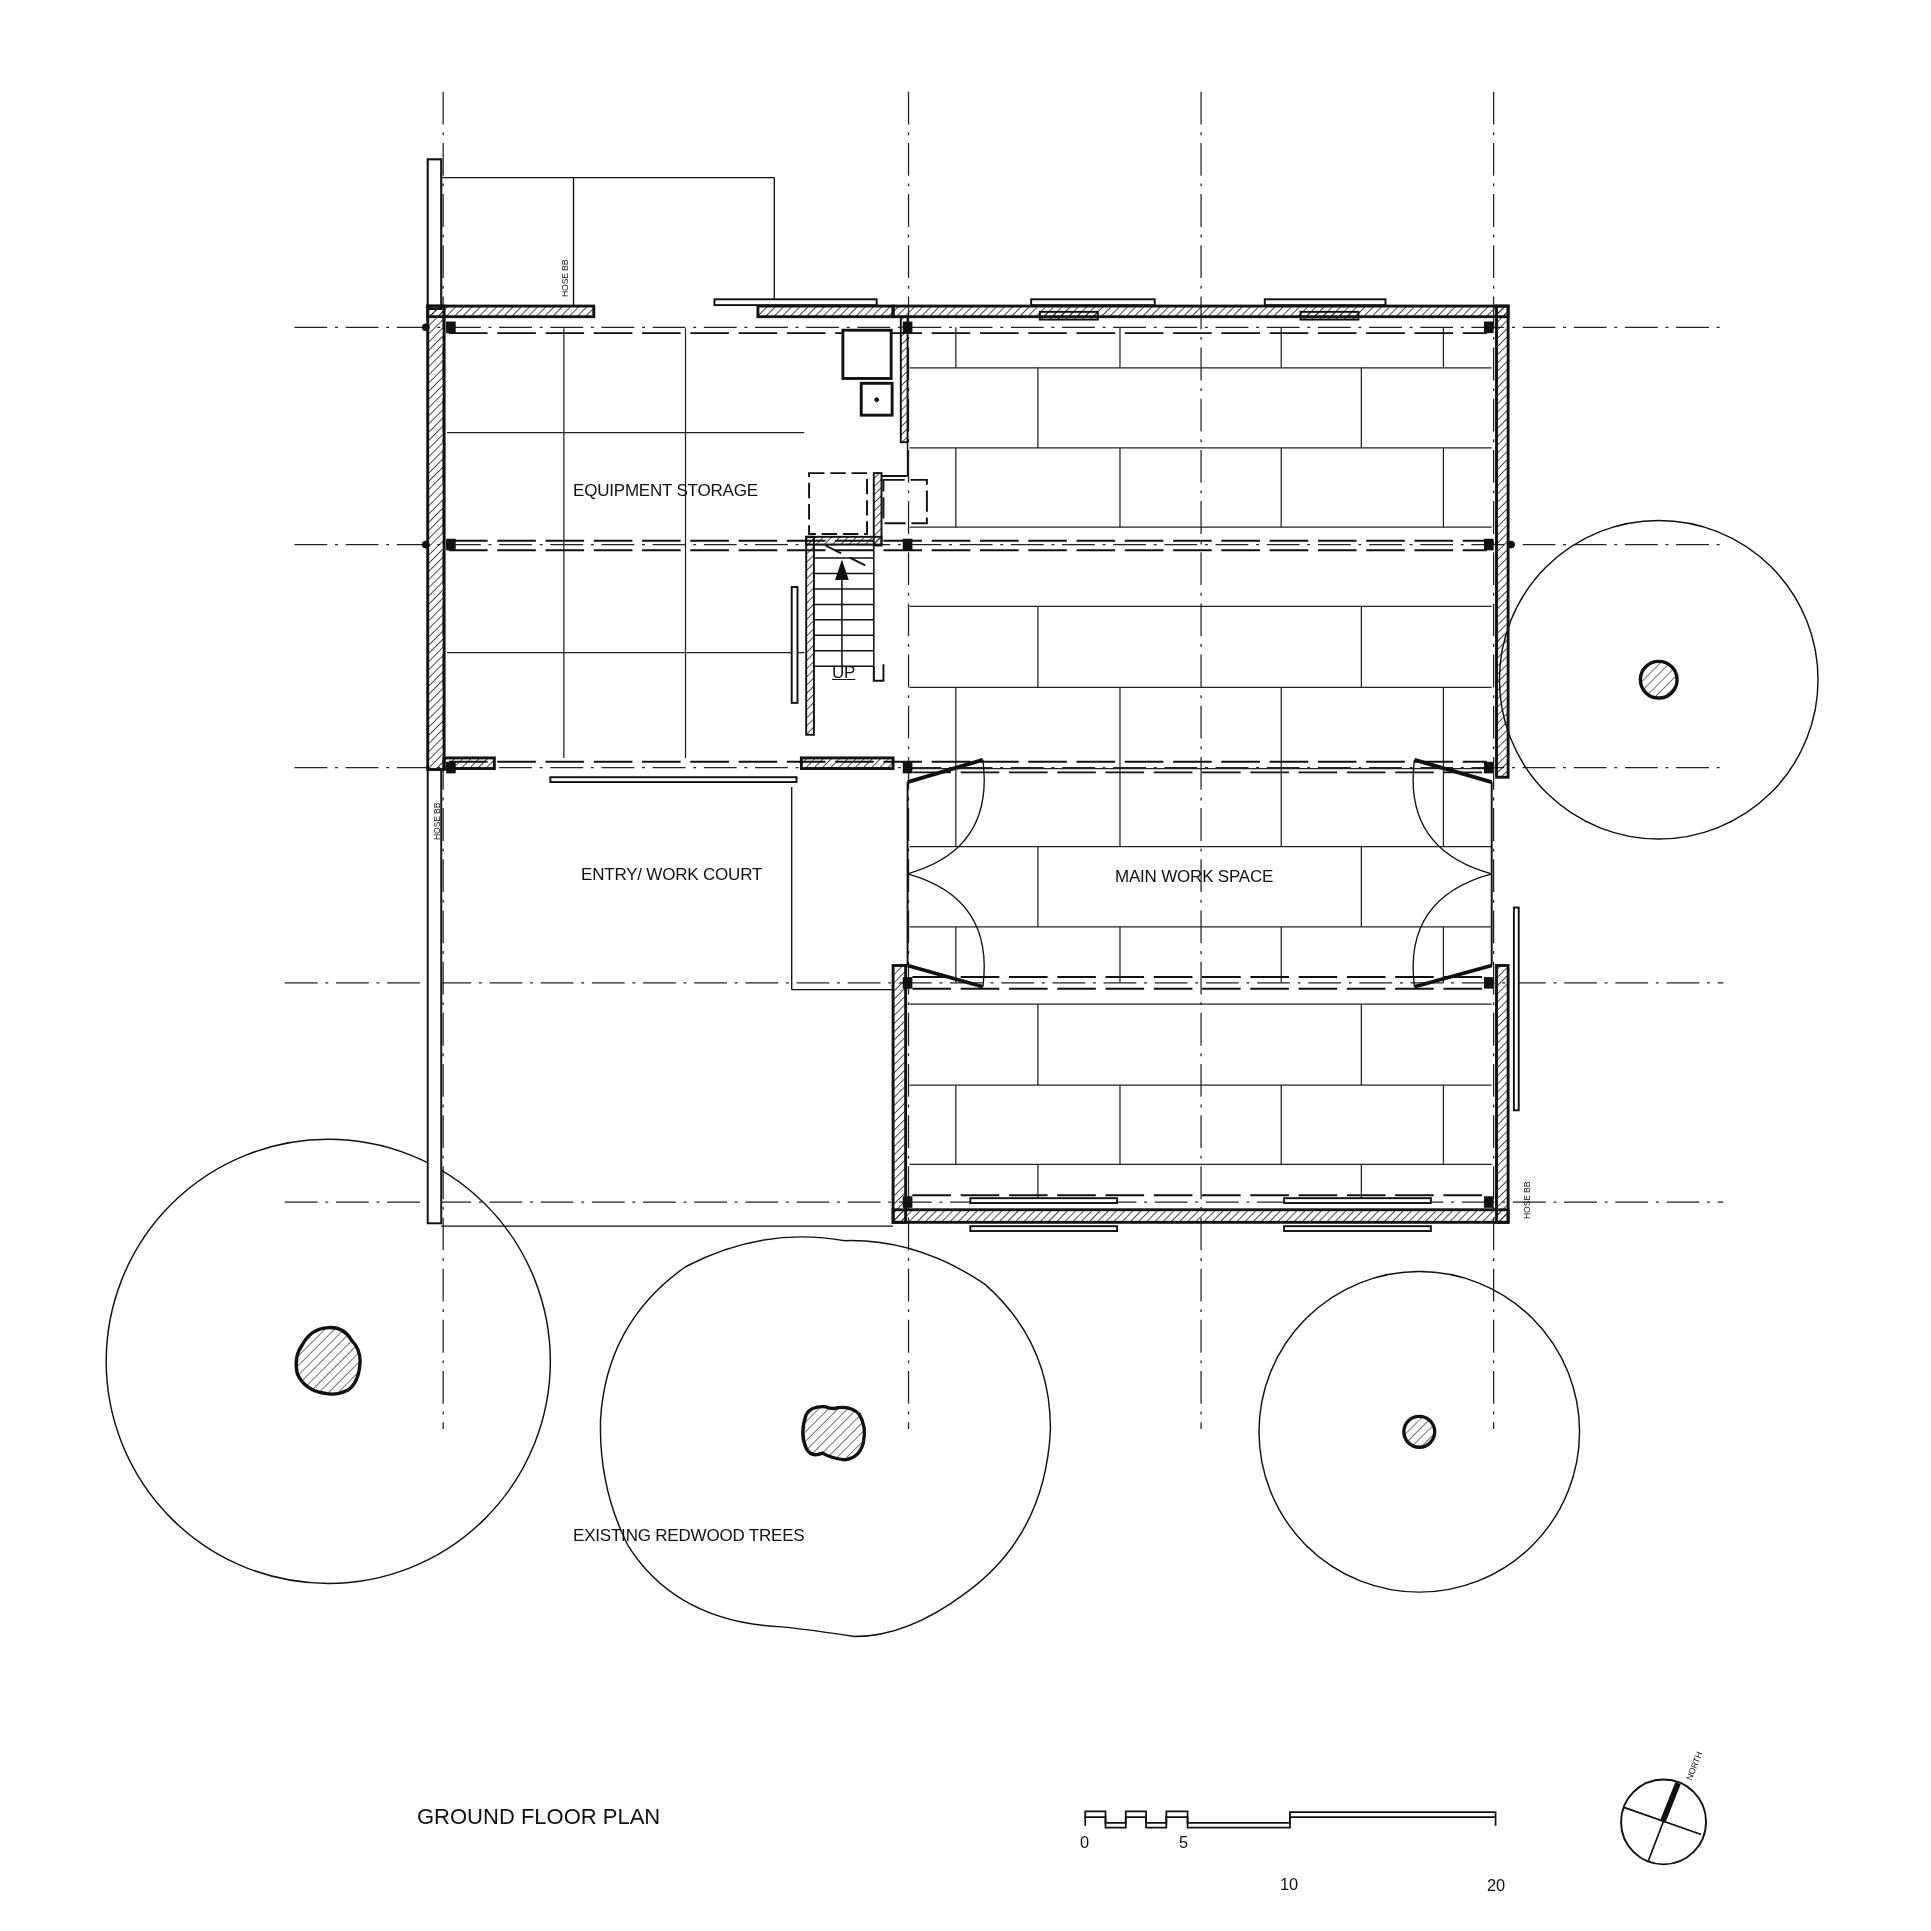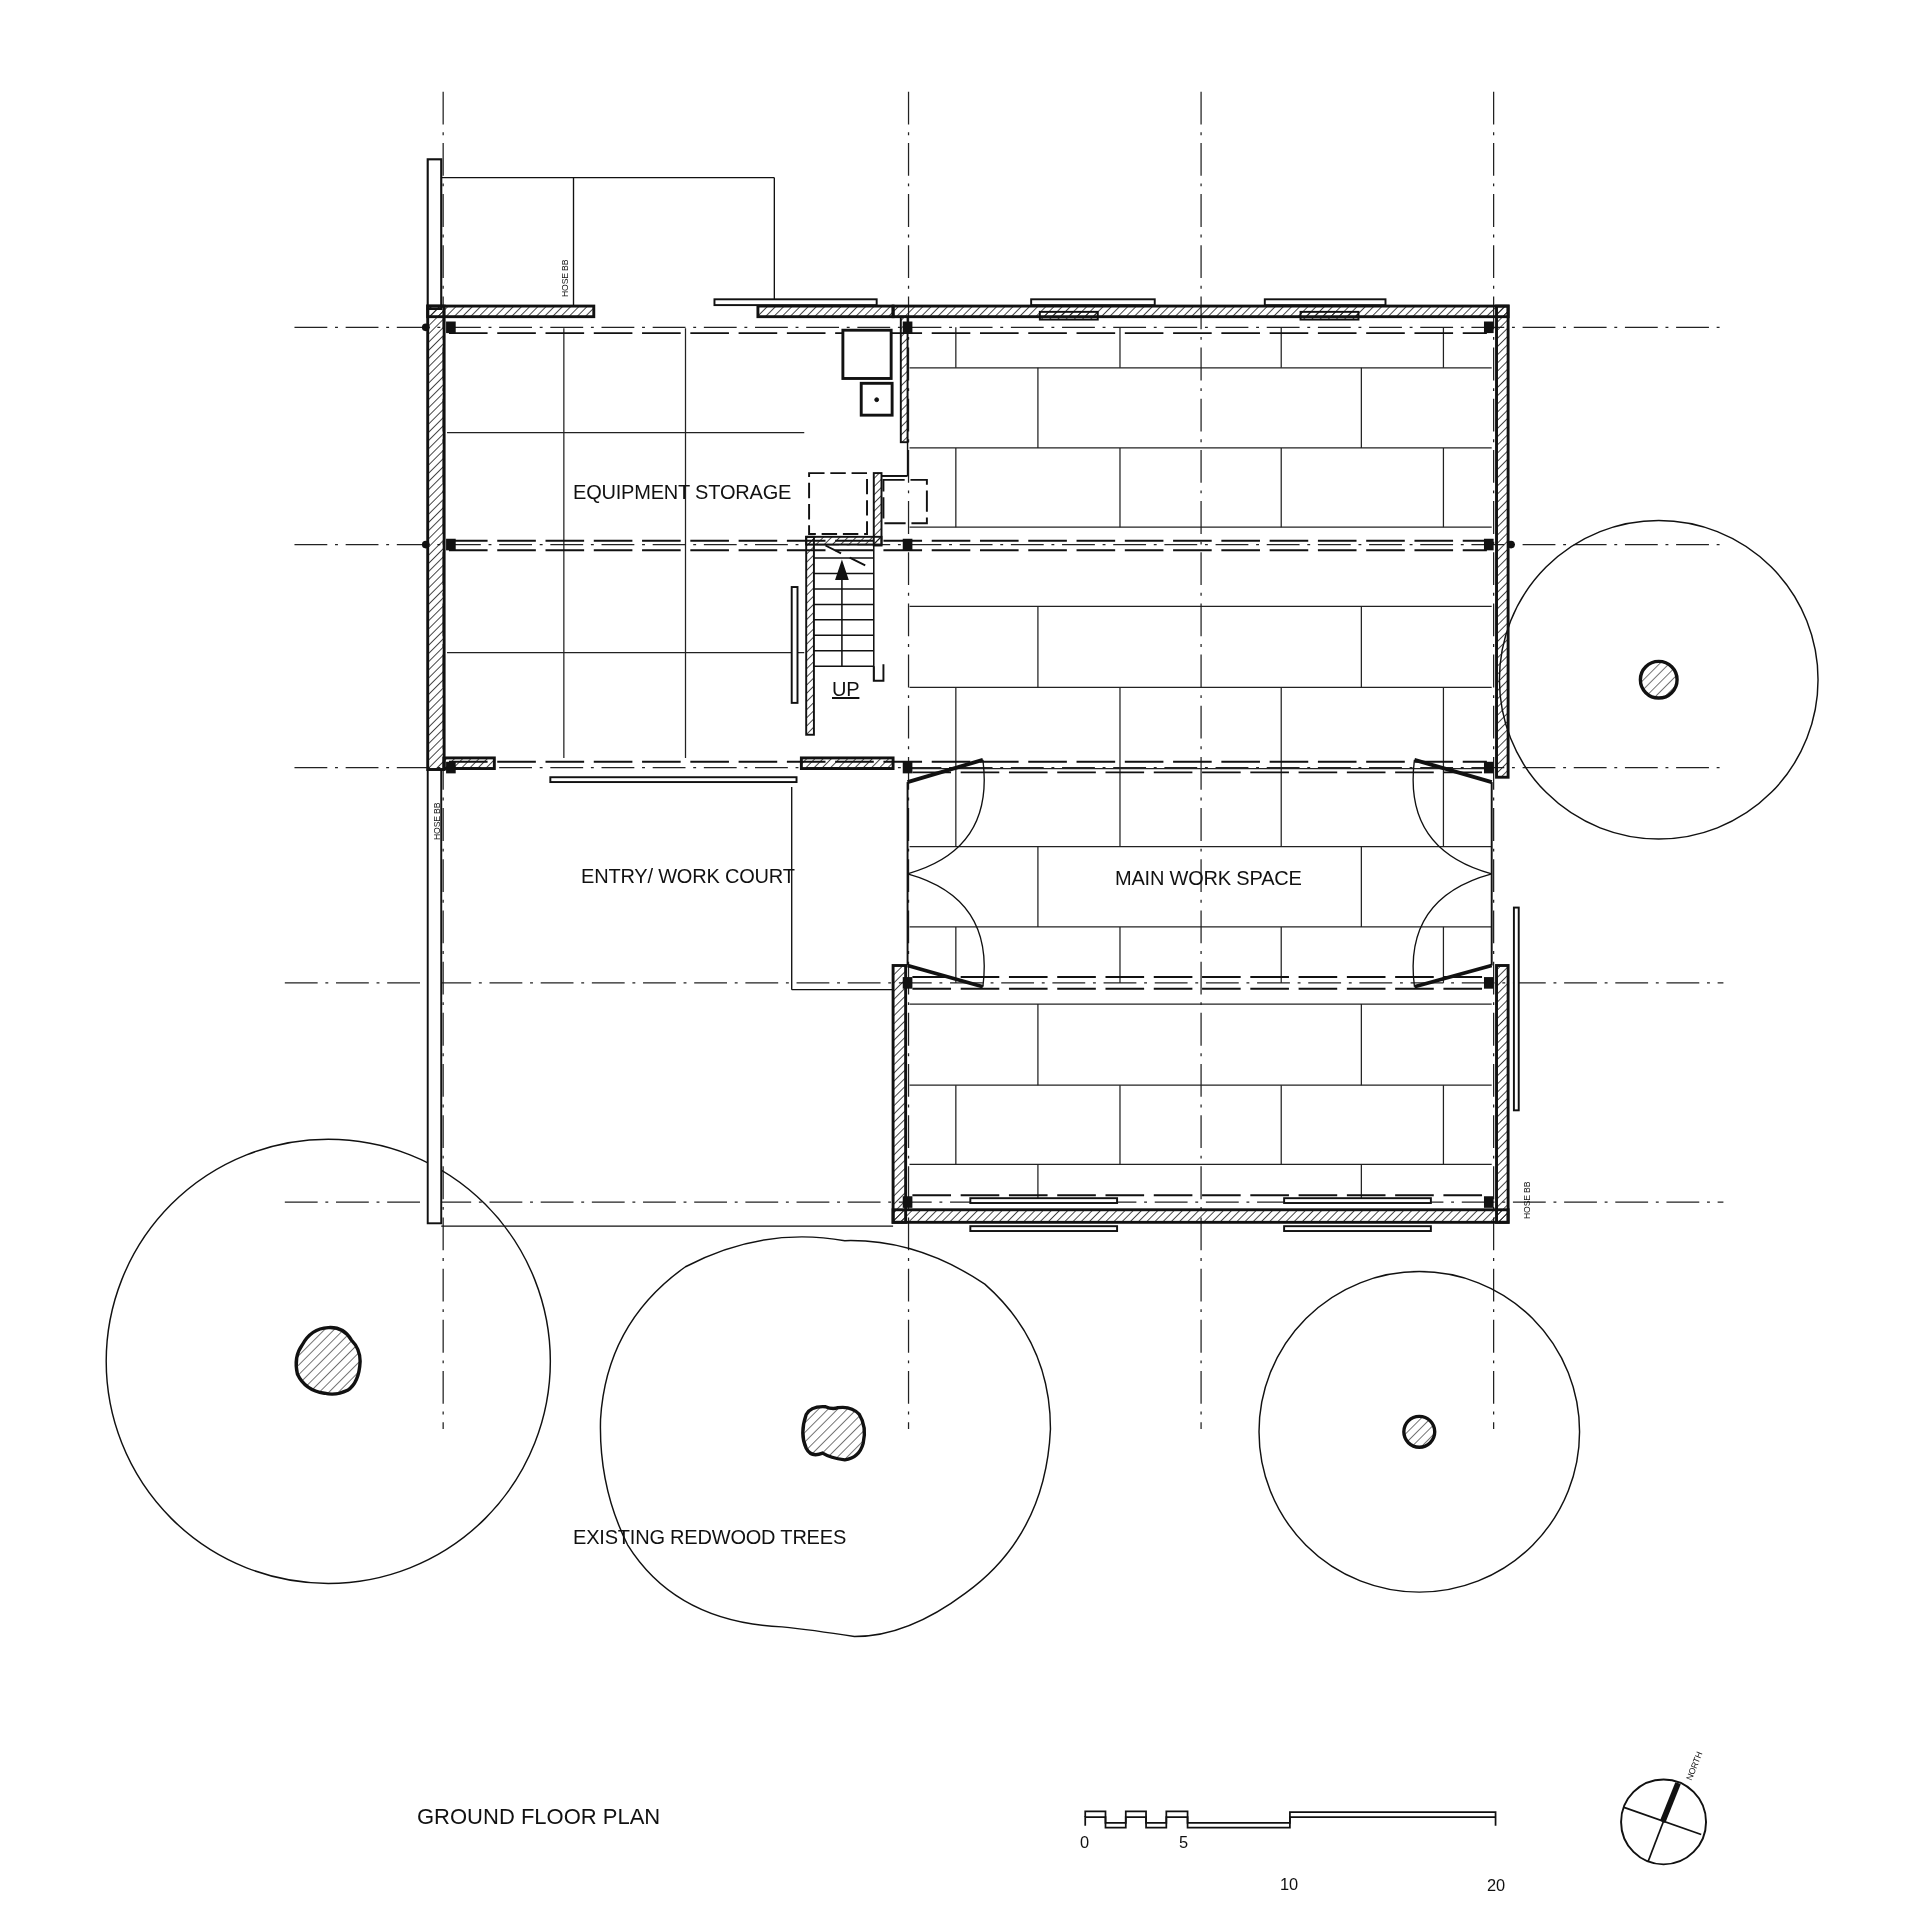--- a/index.html
+++ b/index.html
@@ -6,7 +6,7 @@
   body { width: 1931px; height: 1931px; position: relative; overflow: hidden; font-family: "Liberation Sans", sans-serif; }
   svg { position: absolute; left: 0; top: 0; }
   .label { position: absolute; color: #111; font-family: "Liberation Sans", sans-serif; white-space: nowrap; letter-spacing: -0.2px; }
-  .room-label { font-size: 20px; }
+  .room-label { font-size: 17px; }
   .title { font-size: 22px; letter-spacing: 0; text-align: right; }
   .tick { font-size: 16.4px; }
   .vert { font-size: 8.7px; transform-origin: 0 0; transform: rotate(-90deg); }

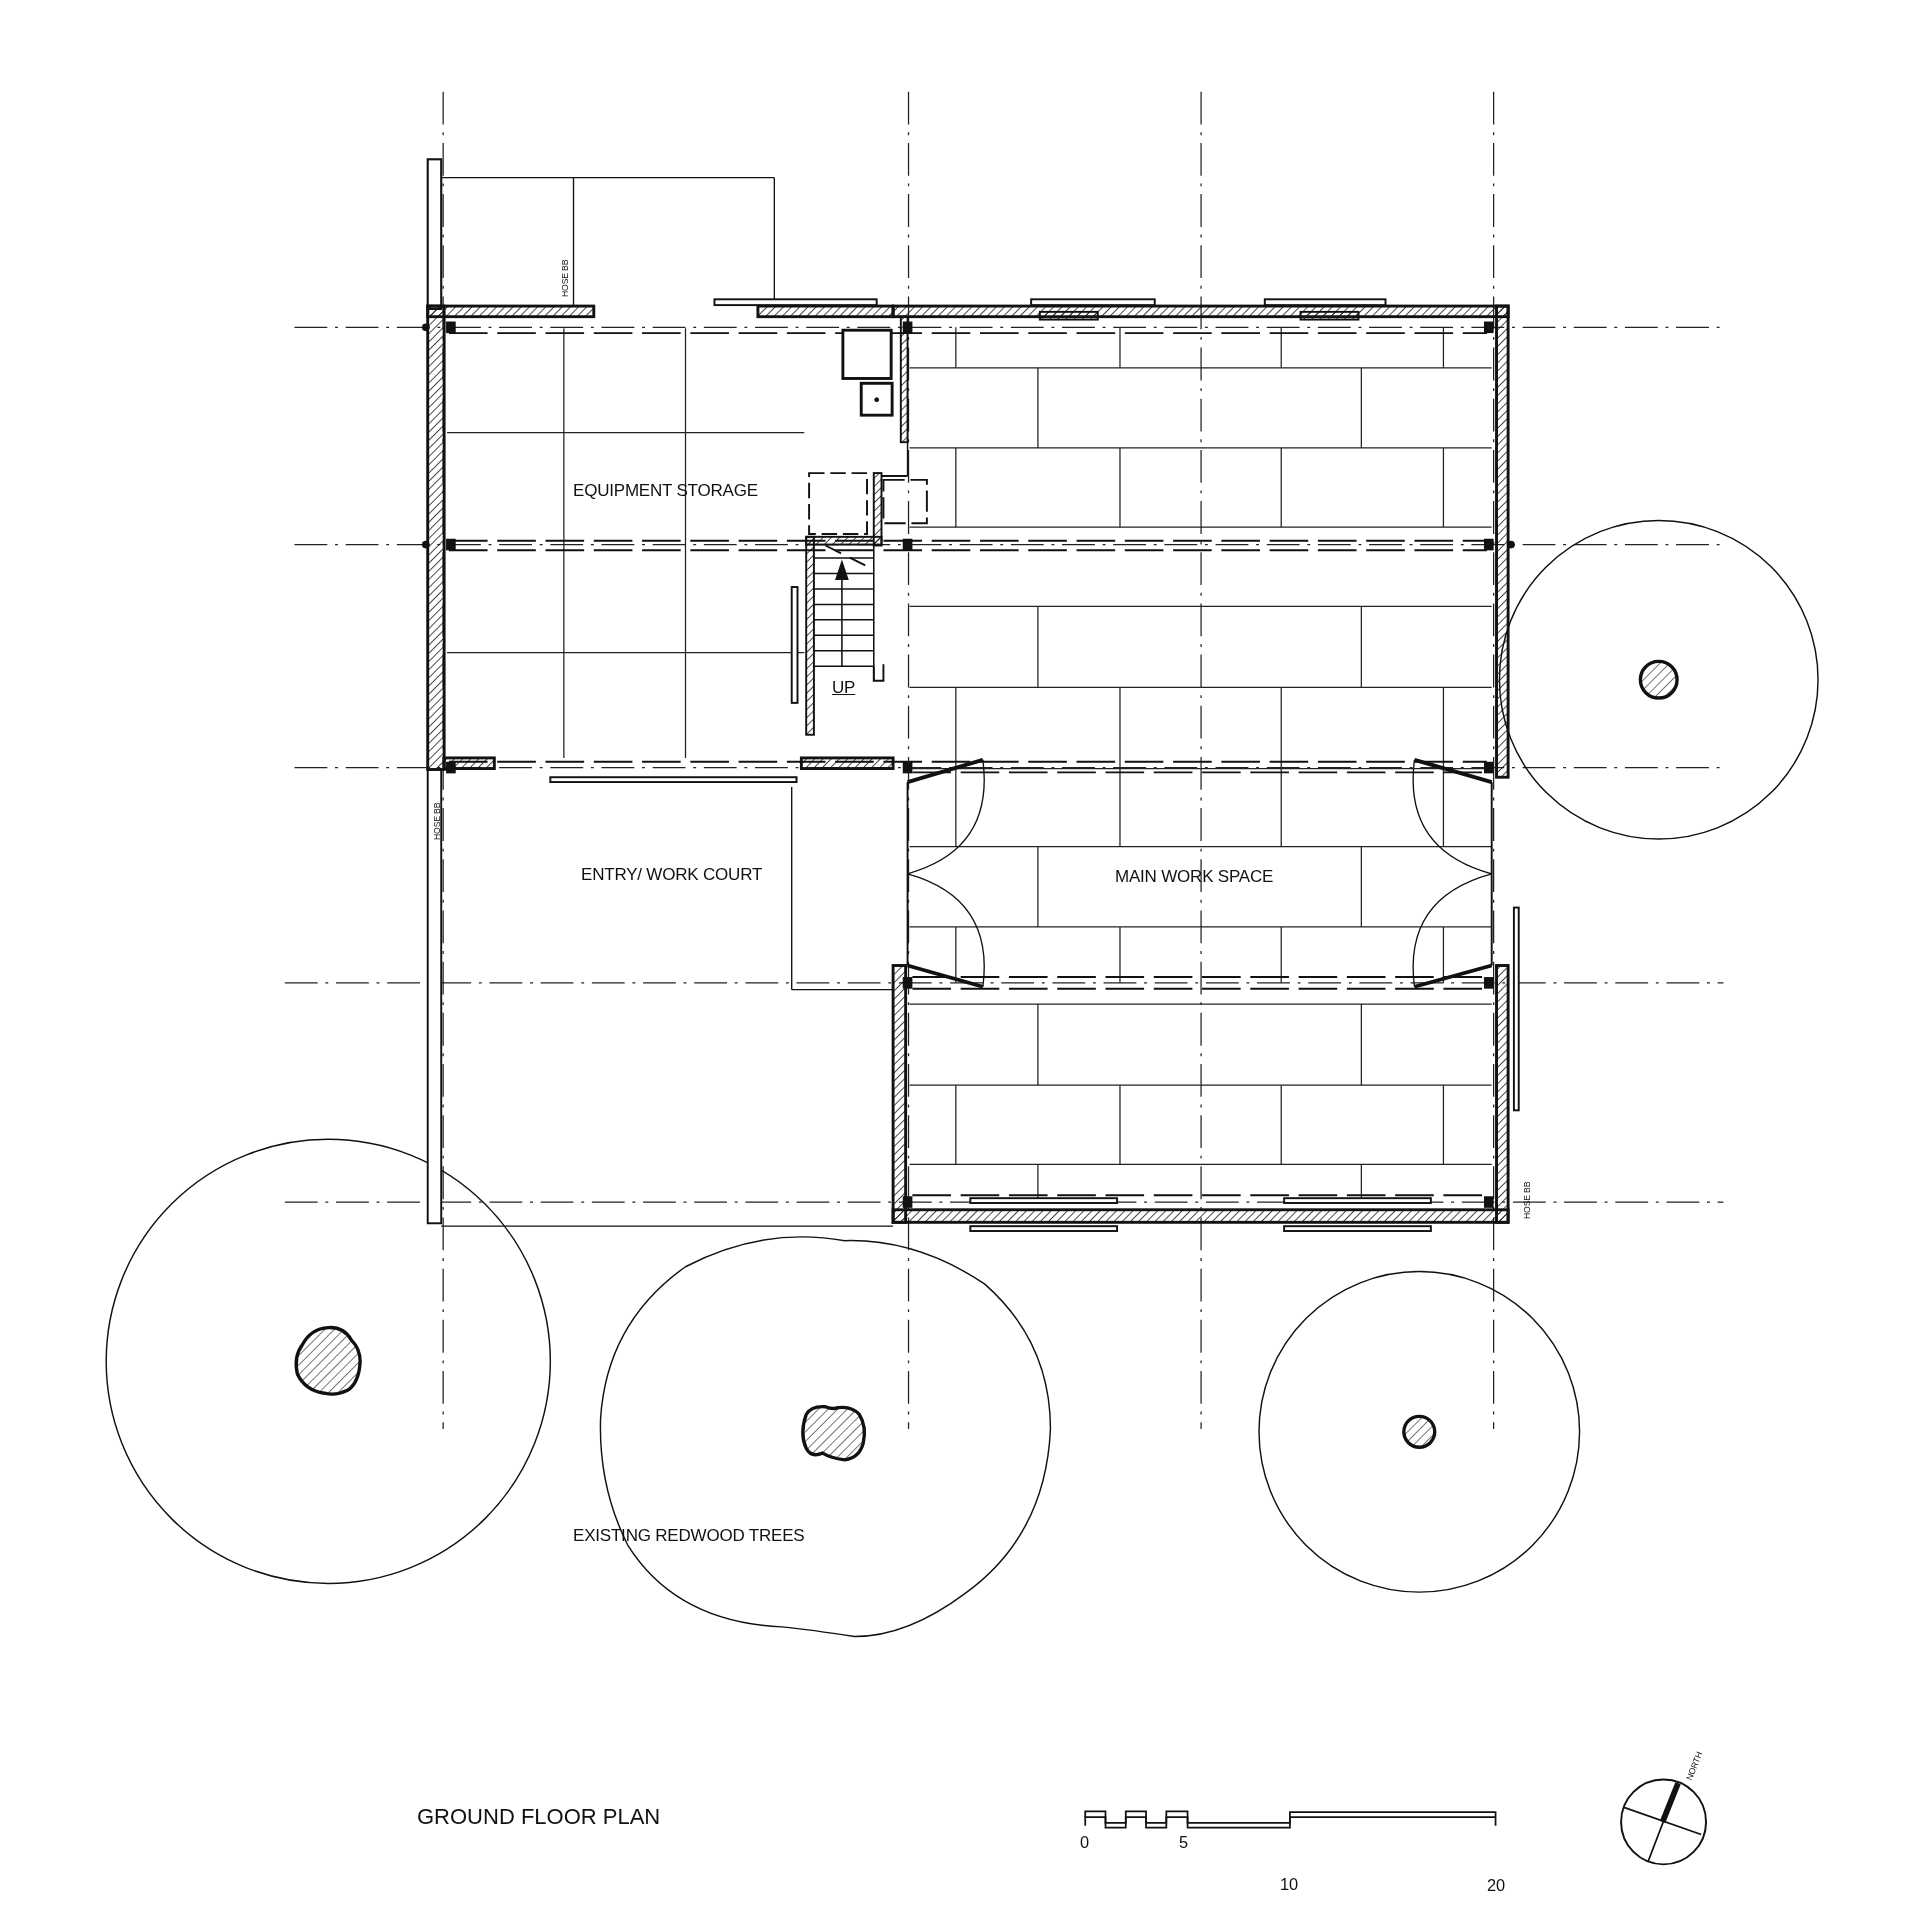--- a/index.html
+++ b/index.html
@@ -247,7 +247,7 @@
 <div class="label room-label" style="left:573px; top:481px;">EQUIPMENT STORAGE</div>
 <div class="label room-label" style="left:573px; top:865px;margin-left:8px;">ENTRY/ WORK COURT</div>
 <div class="label room-label" style="left:1115px; top:867px;">MAIN WORK SPACE</div>
-<div class="label room-label" style="left:832px; top:678px;text-decoration:underline;">UP</div>
+<div class="label room-label" style="left:832px; top:663px;text-decoration:underline;">UP</div>
 <div class="label room-label" style="left:573px; top:1526px;">EXISTING REDWOOD TREES</div>
 
 <div class="label vert" style="left:560px; top:297px;">HOSE BB</div>

